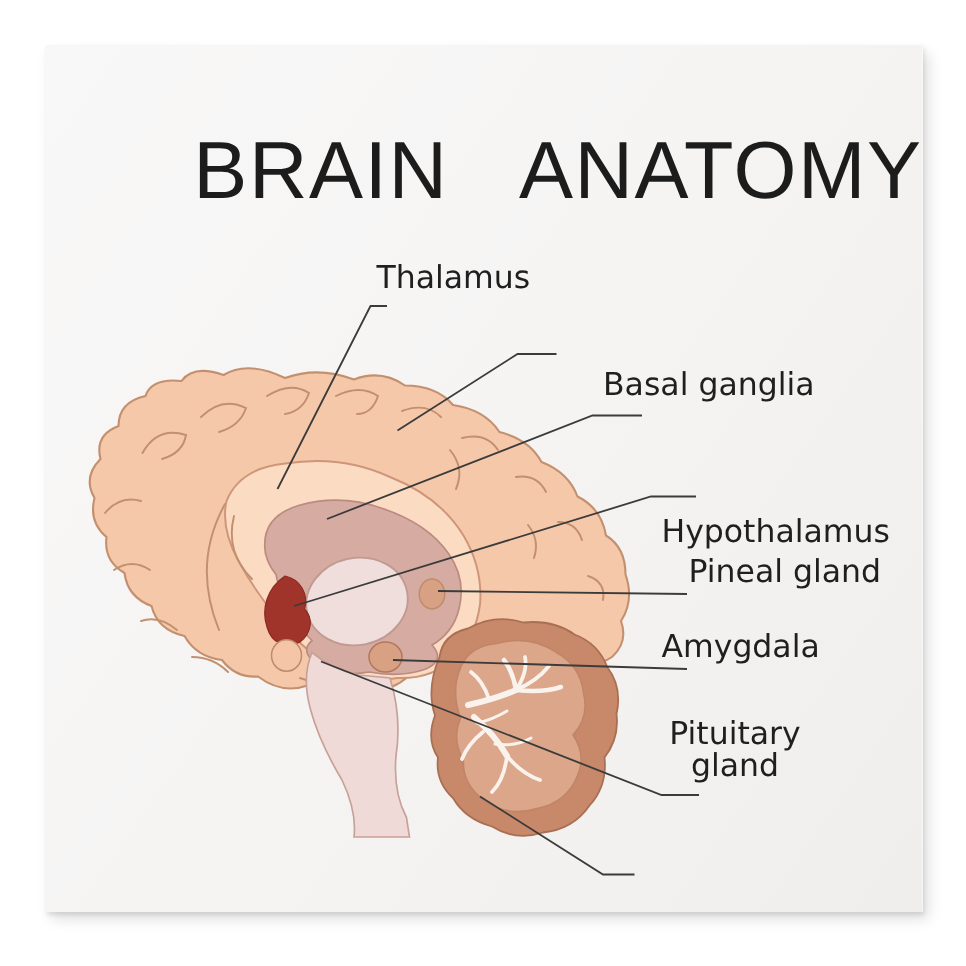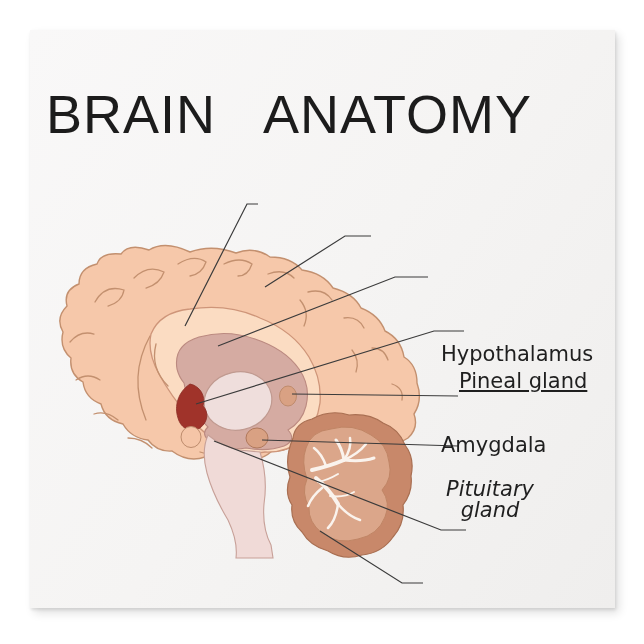--- a/index.html
+++ b/index.html
@@ -14,8 +14,8 @@
     box-shadow:1px 2px 3px rgba(0,0,0,0.10), 4px 5px 9px rgba(0,0,0,0.12);
   }
   .title{
-    position:absolute;left:16px;right:0;top:57px;
-    text-align:left;
+    position:absolute;left:0;right:0;top:57px;
+    text-align:right;
     font-family:"Liberation Sans", sans-serif;
     font-size:54px;font-weight:500;color:#1c1c1c;
     letter-spacing:1px;word-spacing:34px;line-height:1;

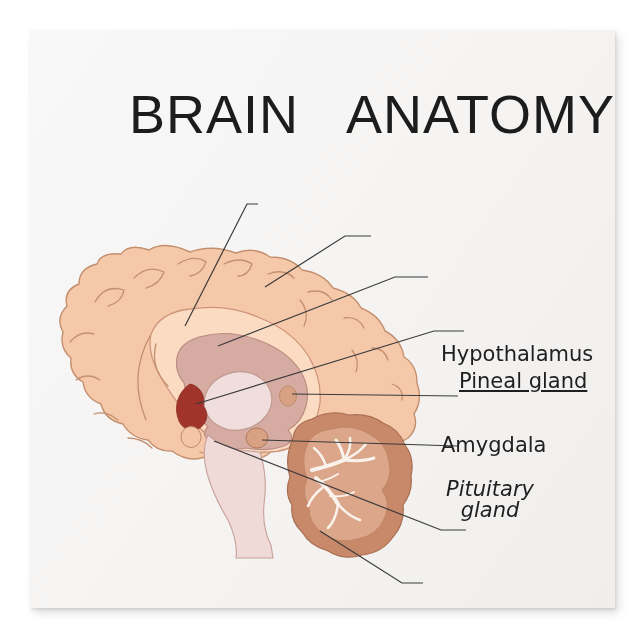--- a/index.html
+++ b/index.html
@@ -128,6 +128,7 @@
     </g>
   </svg>
 
+  <div class="lbl" style="left:221px;top:145px;">Thalamus</div>
   <div class="lbl" style="left:411px;top:272px;margin-top:42px;">Hypothalamus</div>
   <div class="lbl" style="left:429px;top:341px;text-decoration:underline;">Pineal gland</div>
   <div class="lbl" style="left:411px;top:391px;margin-top:14px;">Amygdala</div>

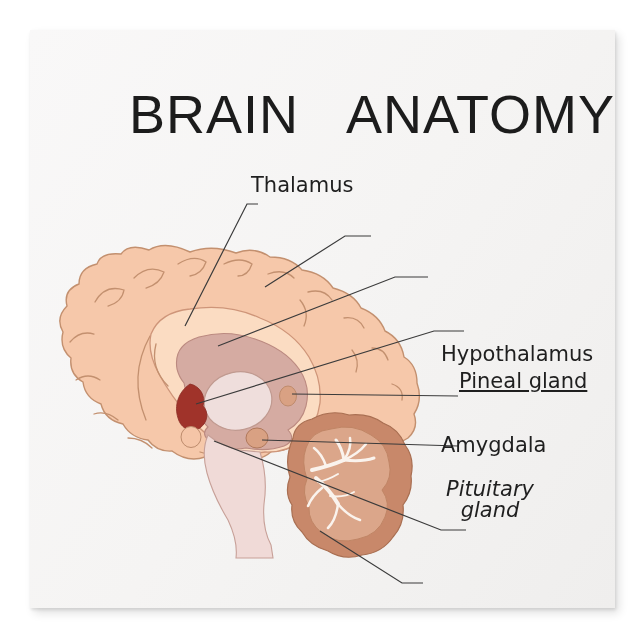--- a/index.html
+++ b/index.html
@@ -129,6 +129,7 @@
   </svg>
 
   <div class="lbl" style="left:221px;top:145px;">Thalamus</div>
+  <div class="lbl" style="left:372px;top:216px;">Basal ganglia</div>
   <div class="lbl" style="left:411px;top:272px;margin-top:42px;">Hypothalamus</div>
   <div class="lbl" style="left:429px;top:341px;text-decoration:underline;">Pineal gland</div>
   <div class="lbl" style="left:411px;top:391px;margin-top:14px;">Amygdala</div>

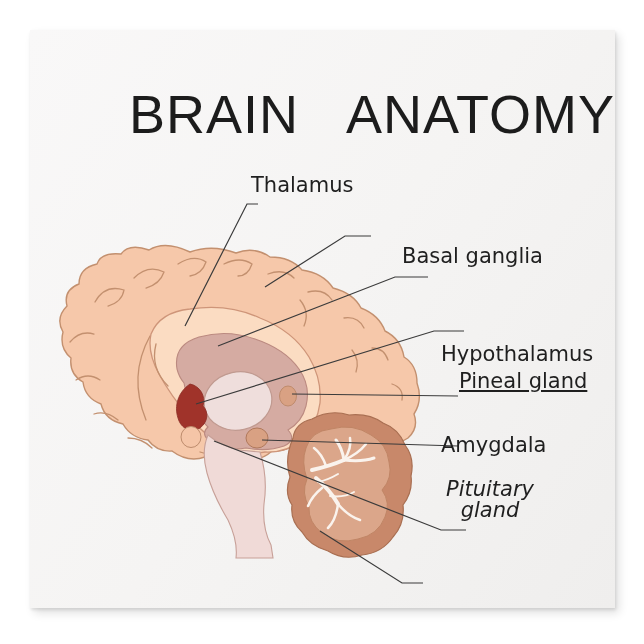--- a/index.html
+++ b/index.html
@@ -131,7 +131,7 @@
   <div class="lbl" style="left:221px;top:145px;">Thalamus</div>
   <div class="lbl" style="left:372px;top:216px;">Basal ganglia</div>
   <div class="lbl" style="left:411px;top:272px;margin-top:42px;">Hypothalamus</div>
-  <div class="lbl" style="left:429px;top:341px;text-decoration:underline;">Pineal gland</div>
+  <div class="lbl" style="left:429px;top:341px;">Pineal gland</div>
   <div class="lbl" style="left:411px;top:391px;margin-top:14px;">Amygdala</div>
   <div class="lbl wrap" style="left:404px;top:449px;width:112px;">Pituitary gland</div>
 

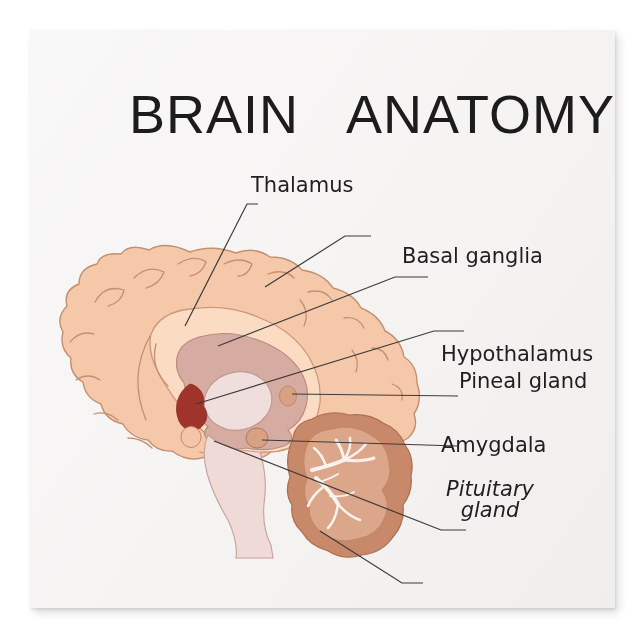--- a/index.html
+++ b/index.html
@@ -132,7 +132,7 @@
   <div class="lbl" style="left:372px;top:216px;">Basal ganglia</div>
   <div class="lbl" style="left:411px;top:272px;margin-top:42px;">Hypothalamus</div>
   <div class="lbl" style="left:429px;top:341px;">Pineal gland</div>
-  <div class="lbl" style="left:411px;top:391px;margin-top:14px;">Amygdala</div>
+  <div class="lbl" style="left:411px;top:391px;">Amygdala</div>
   <div class="lbl wrap" style="left:404px;top:449px;width:112px;">Pituitary gland</div>
 
 </div>

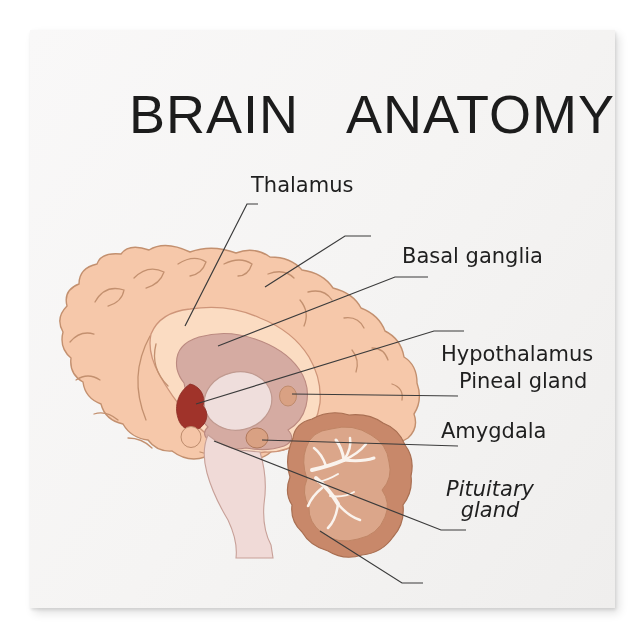--- a/index.html
+++ b/index.html
@@ -27,7 +27,7 @@
     font-size:21px;color:#1f1f1f;line-height:1.0;
     white-space:nowrap;
   }
-  .lbl.wrap{white-space:normal;text-align:center;line-height:21px;font-style:italic;}
+  .lbl.wrap{white-space:normal;text-align:center;line-height:21px;}
   svg{position:absolute;left:0;top:0;}
   .outl{stroke:#c3906f;stroke-width:1.3;fill:none;stroke-linecap:round;}
   .leader{stroke:#3b3b3b;stroke-width:1.2;fill:none;}

